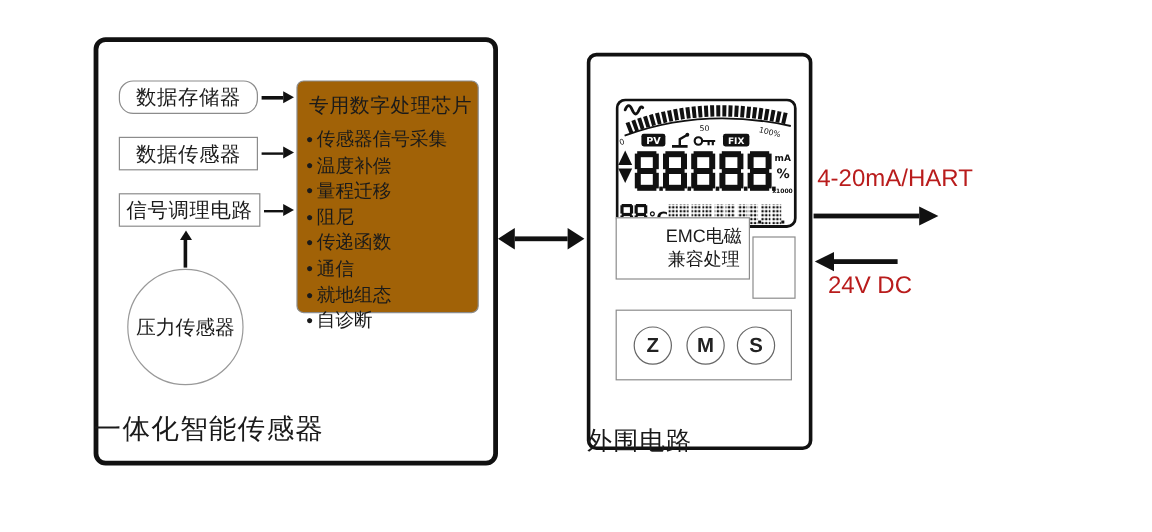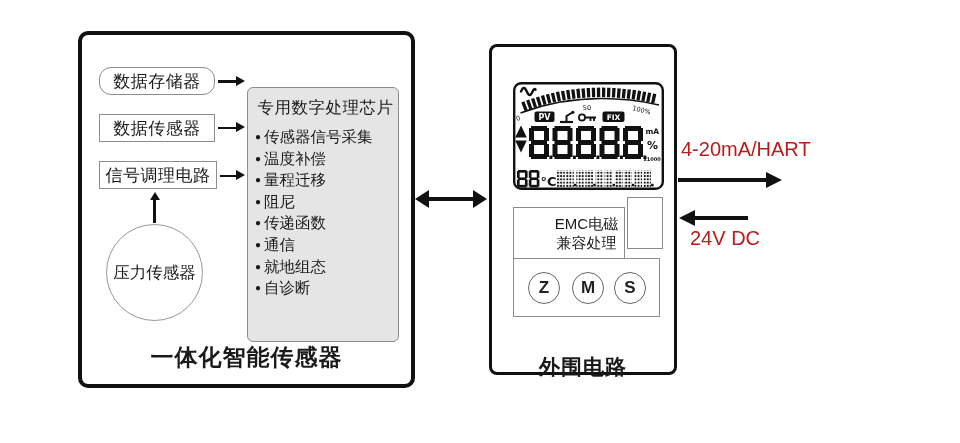--- a/index.html
+++ b/index.html
@@ -16,8 +16,8 @@
           display:flex; align-items:center; justify-content:center; text-align:center; }
   .lbl17 { font-size:17px; font-weight:500; letter-spacing:.5px; white-space:nowrap; }
   
-  .chip { position:absolute; left:247px; top:67px; width:152px; height:255px;
-          background:#e5e5e5; border:1.5px solid #8c8c8c; border-radius:6px; padding:9px 2px 0 7px;margin-top:20px; }
+  .chip { position:absolute; left:247px; top:67px; width:152px; height:194px;
+          background:#a16207; border:1.5px solid #8c8c8c; border-radius:6px; padding:9px 2px 0 7px; }
   .chip-title { font-size:16.5px; font-weight:500; white-space:nowrap; text-align:center; letter-spacing:.5px; }
   .chip-list { margin-top:7px; }
   .feat { font-size:15.5px; font-weight:500; line-height:21.6px; white-space:nowrap; }

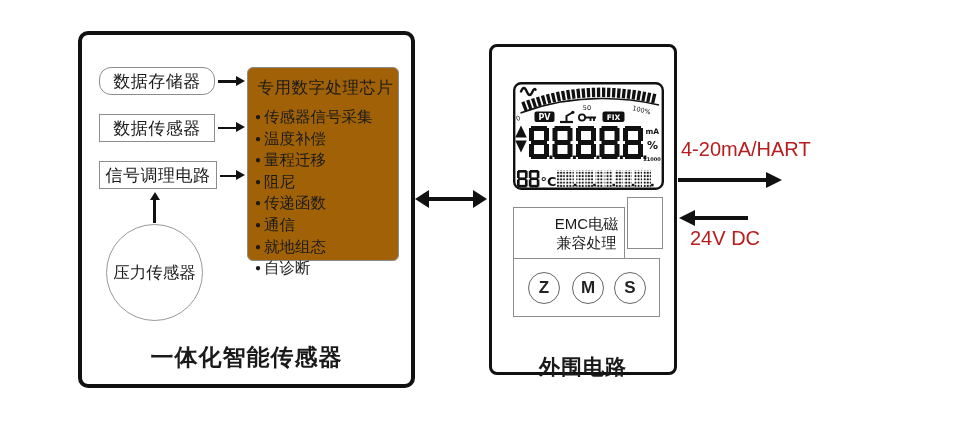--- a/index.html
+++ b/index.html
@@ -195,7 +195,7 @@
       </g>
   </svg>
 
-  <div class="gbox emc" style="left:513px; top:207px; width:112px; height:52px;padding-left:35px;">
+  <div class="gbox emc" style="left:513px; top:181px; width:112px; height:52px;padding-left:35px;">
     <div>EMC电磁</div>
     <div>兼容处理</div>
   </div>

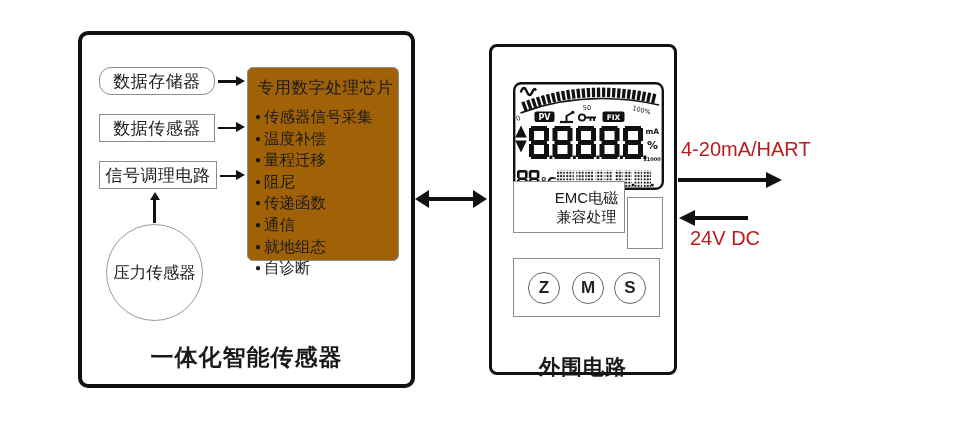--- a/index.html
+++ b/index.html
@@ -28,7 +28,7 @@
             display:flex; align-items:center; justify-content:center;
             font-size:16.5px; font-weight:500; white-space:nowrap; }
   
-  .mod-label { position:absolute; text-align:center; font-size:23px; font-weight:700; letter-spacing:1px; white-space:nowrap; }
+  .mod-label { position:absolute; font-size:23px; font-weight:400; letter-spacing:1px; white-space:nowrap; }
   
   .harrow { position:absolute; background:#111; height:2.6px; }
   .harrow::after { content:""; position:absolute; left:100%; top:50%; margin-top:-5.5px;

